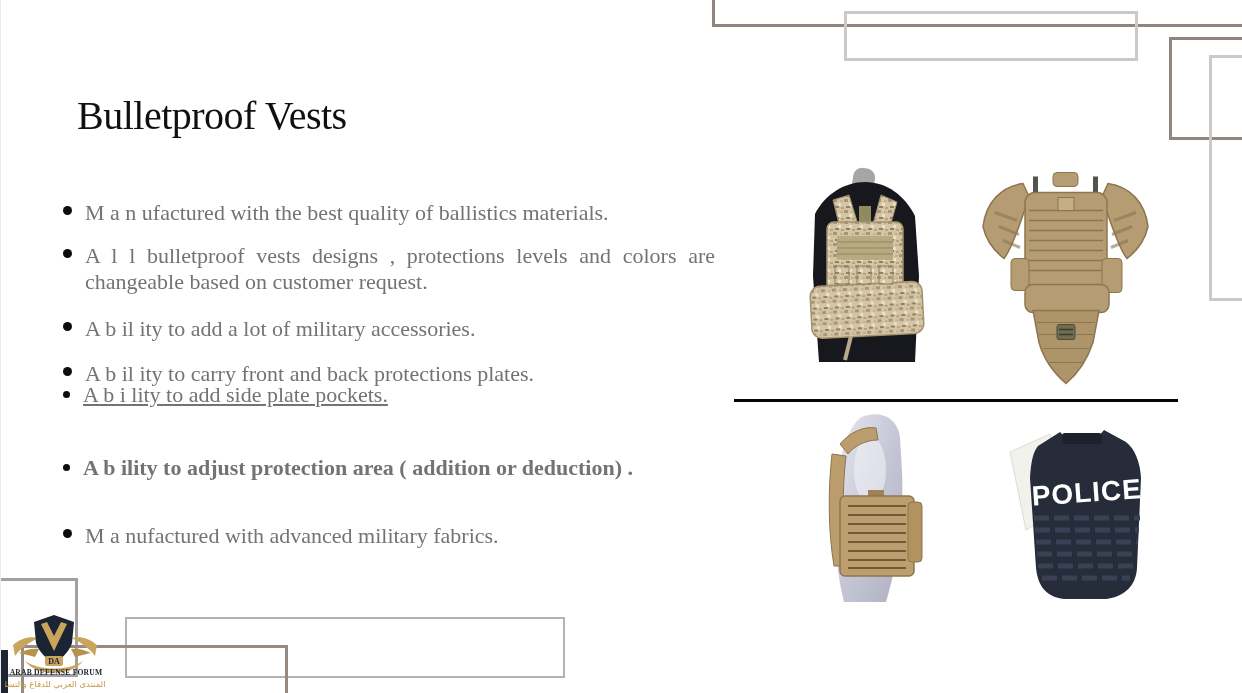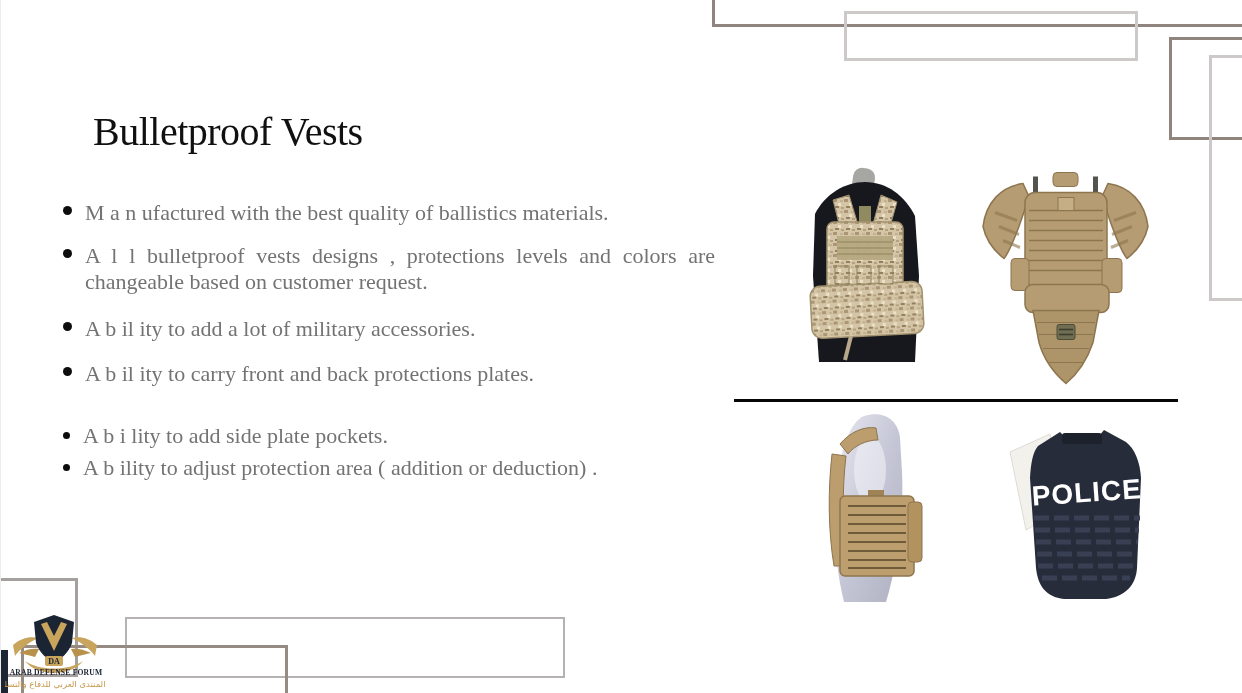--- a/index.html
+++ b/index.html
@@ -22,7 +22,7 @@
   .rect-g{left:20px;  top:645px; width:261px; height:80px; border:3px solid #968b82;}
   
   .title{
-    position:absolute; left:76px; top:92px; margin:16px;
+    position:absolute; left:76px; top:92px; margin:0;
     font-size:40px; font-weight:400; color:#101010; letter-spacing:-0.5px;font-family:Liberation Serif, serif;
   }
   

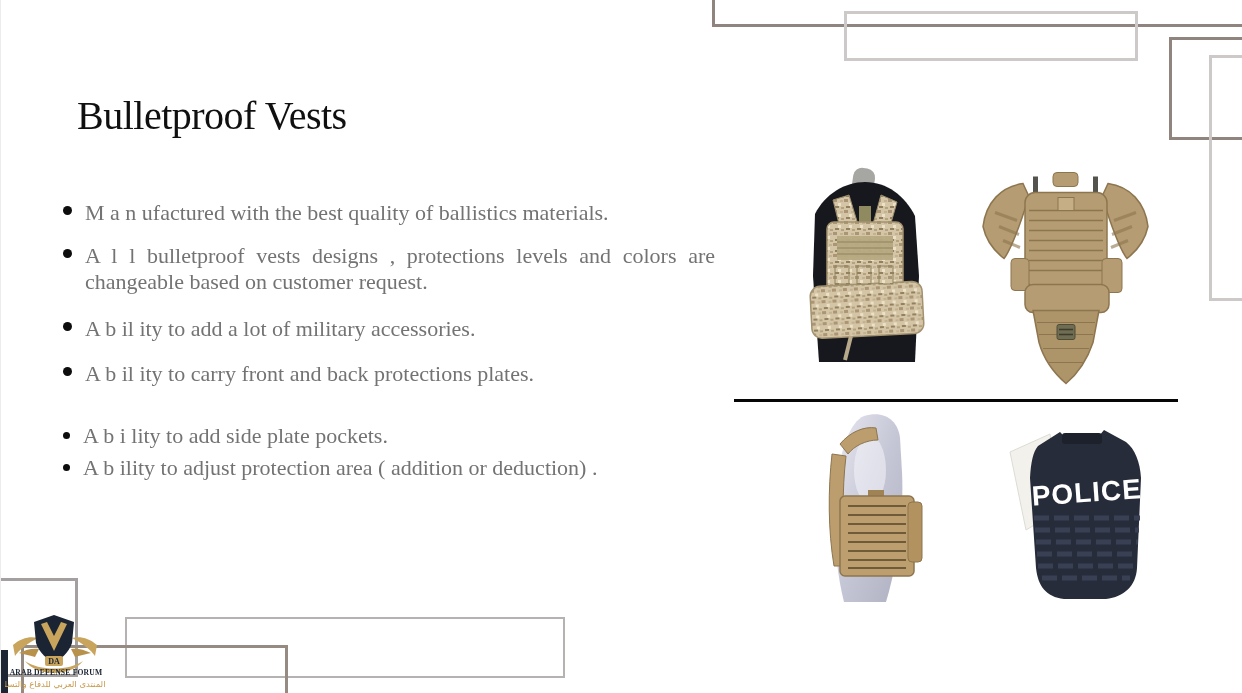--- a/index.html
+++ b/index.html
@@ -38,7 +38,7 @@
   }
   .dot.small{width:7px; height:7px; margin-top:9px;}
   .b1{top:200px;} .b2{top:243px; width:652px;}
-  .b3{top:316px;} .b4{top:361px;} .b5{top:423px;}
+  .b3{top:316px;} .b4{top:361px;} .b5{top:382px;text-decoration:underline;}
   .b6{top:455px;} .b7{top:523px;}
   
   .photo{position:absolute;}

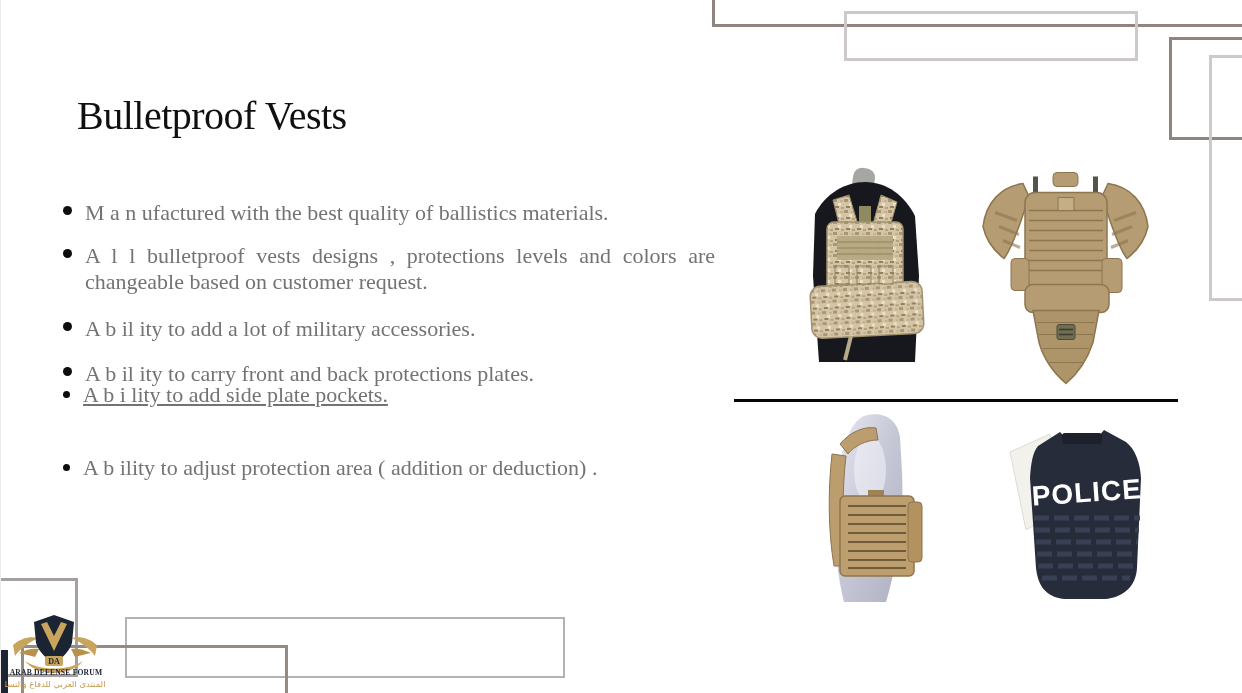--- a/index.html
+++ b/index.html
@@ -39,7 +39,7 @@
   .dot.small{width:7px; height:7px; margin-top:9px;}
   .b1{top:200px;} .b2{top:243px; width:652px;}
   .b3{top:316px;} .b4{top:361px;} .b5{top:382px;text-decoration:underline;}
-  .b6{top:455px;} .b7{top:523px;}
+  .b6{top:455px;font-weight:bold;} .b7{top:523px;}
   
   .photo{position:absolute;}
   .photo svg{width:100%; height:100%; display:block;}

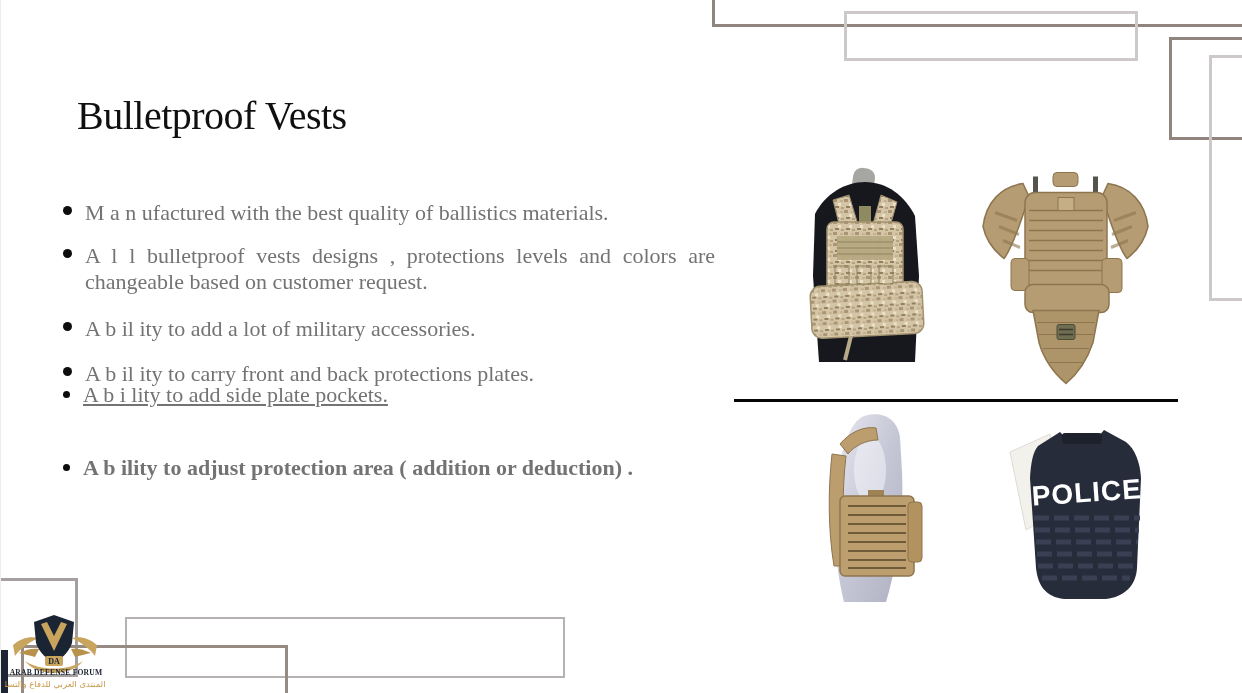--- a/index.html
+++ b/index.html
@@ -91,6 +91,10 @@
   <div class="bullet b6">
     <span class="dot small"></span>
     <span class="txt">A b ility to adjust protection area ( addition or deduction) .</span>
+  </div>
+  <div class="bullet b7">
+    <span class="dot"></span>
+    <span class="txt">M a nufactured with advanced military fabrics.</span>
   </div>
 
   <div class="photo photo1">

